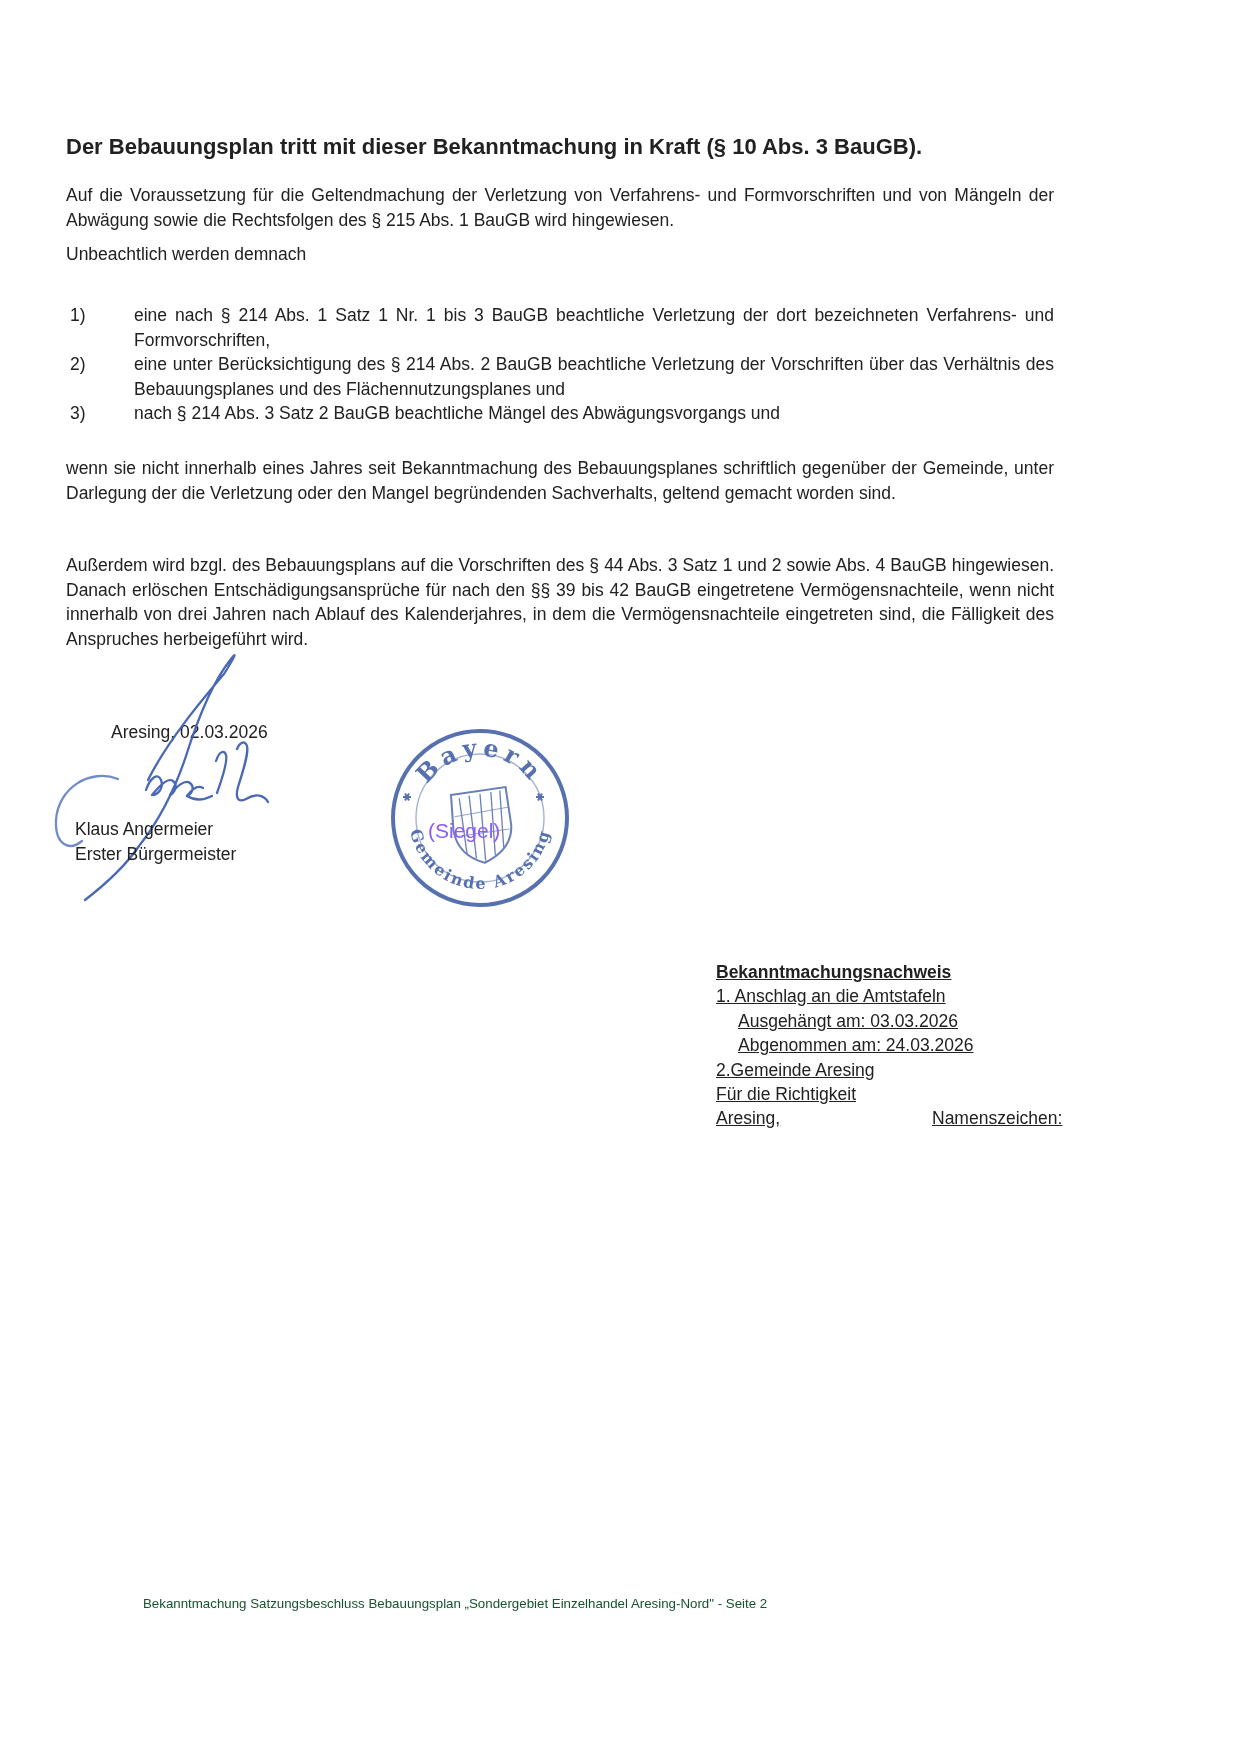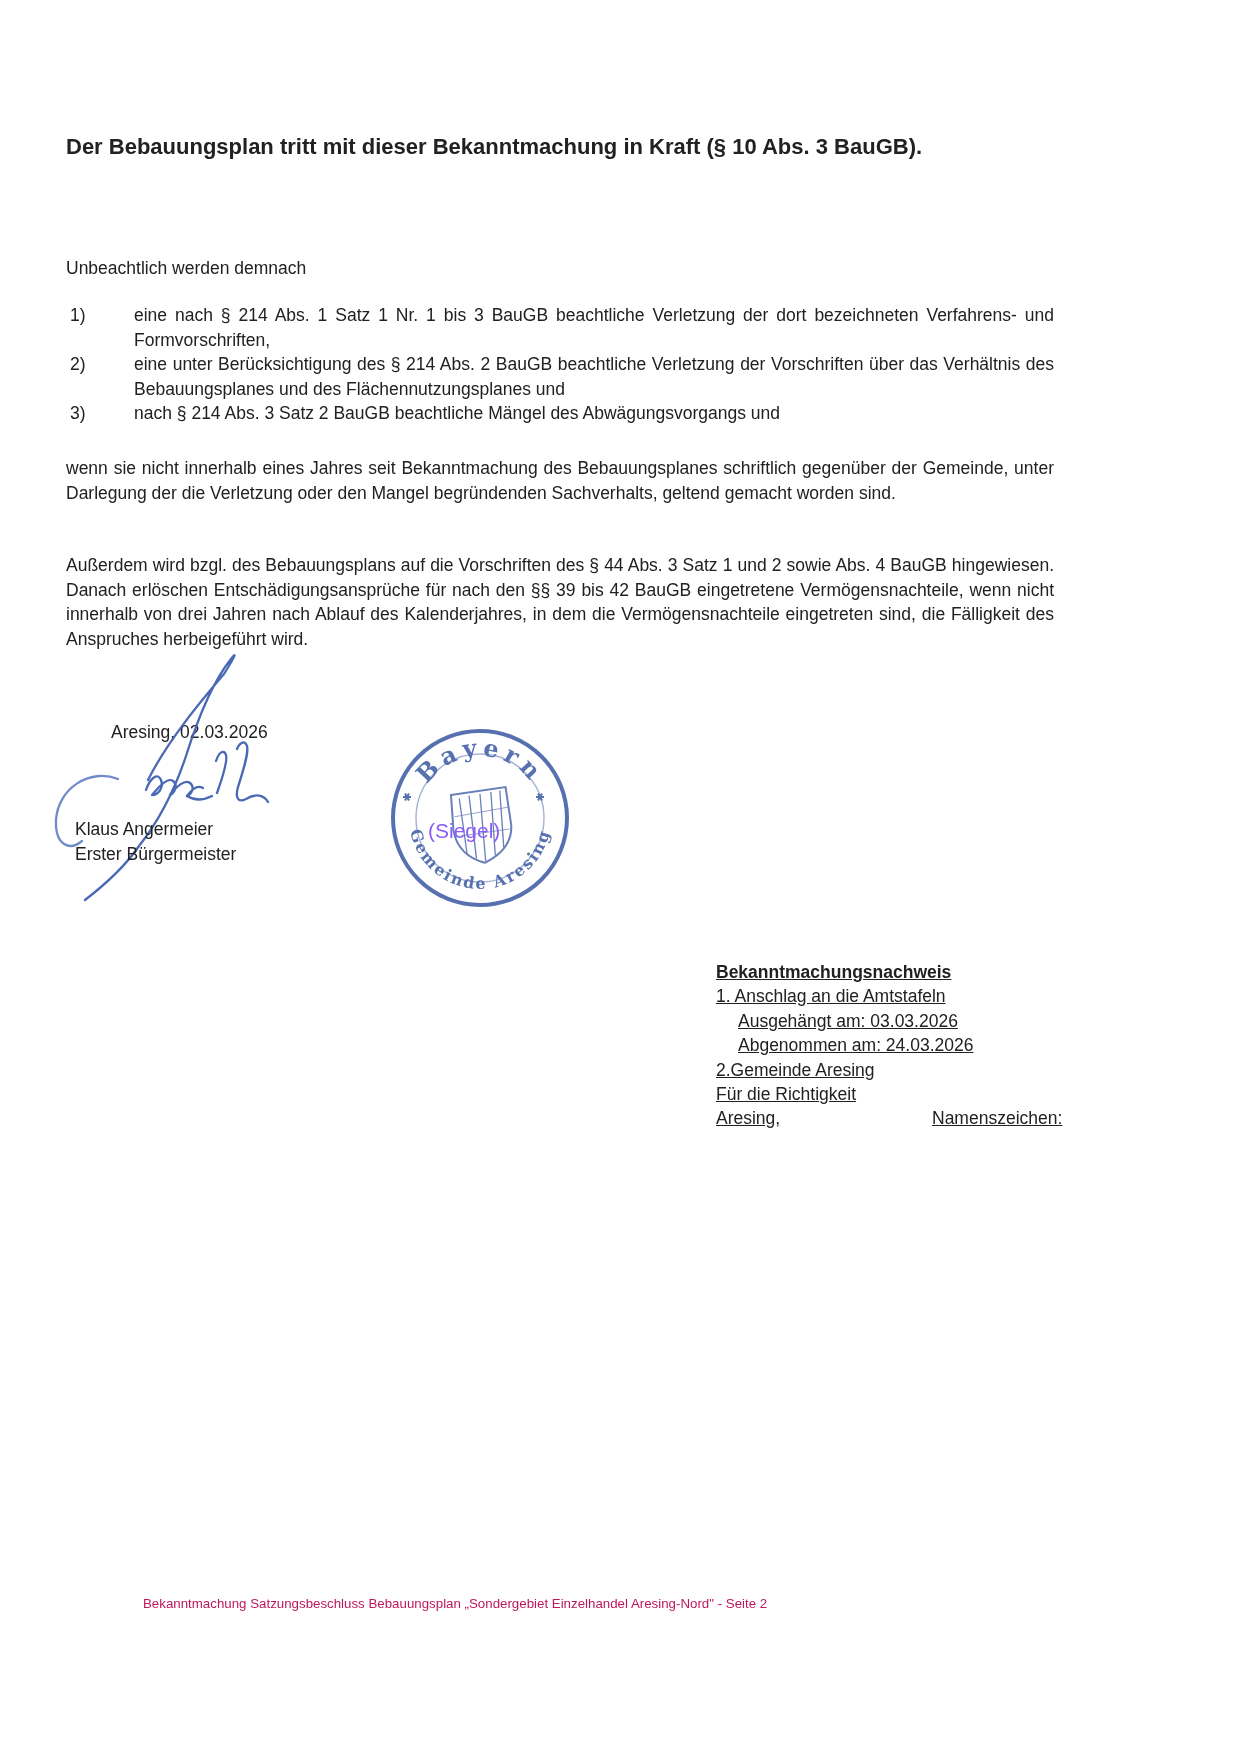--- a/index.html
+++ b/index.html
@@ -42,6 +42,7 @@
 
   <div class="abs heading">Der Bebauungsplan tritt mit dieser Bekanntmachung in Kraft (§ 10 Abs. 3 BauGB).</div>
 
+  <div class="abs para1 body-text just">Auf die Voraussetzung für die Geltendmachung der Verletzung von Verfahrens- und Formvorschriften und von Mängeln der Abwägung sowie die Rechtsfolgen des § 215 Abs. 1 BauGB wird hingewiesen.</div>
 
   <div class="abs para-unb body-text">Unbeachtlich werden demnach</div>
 

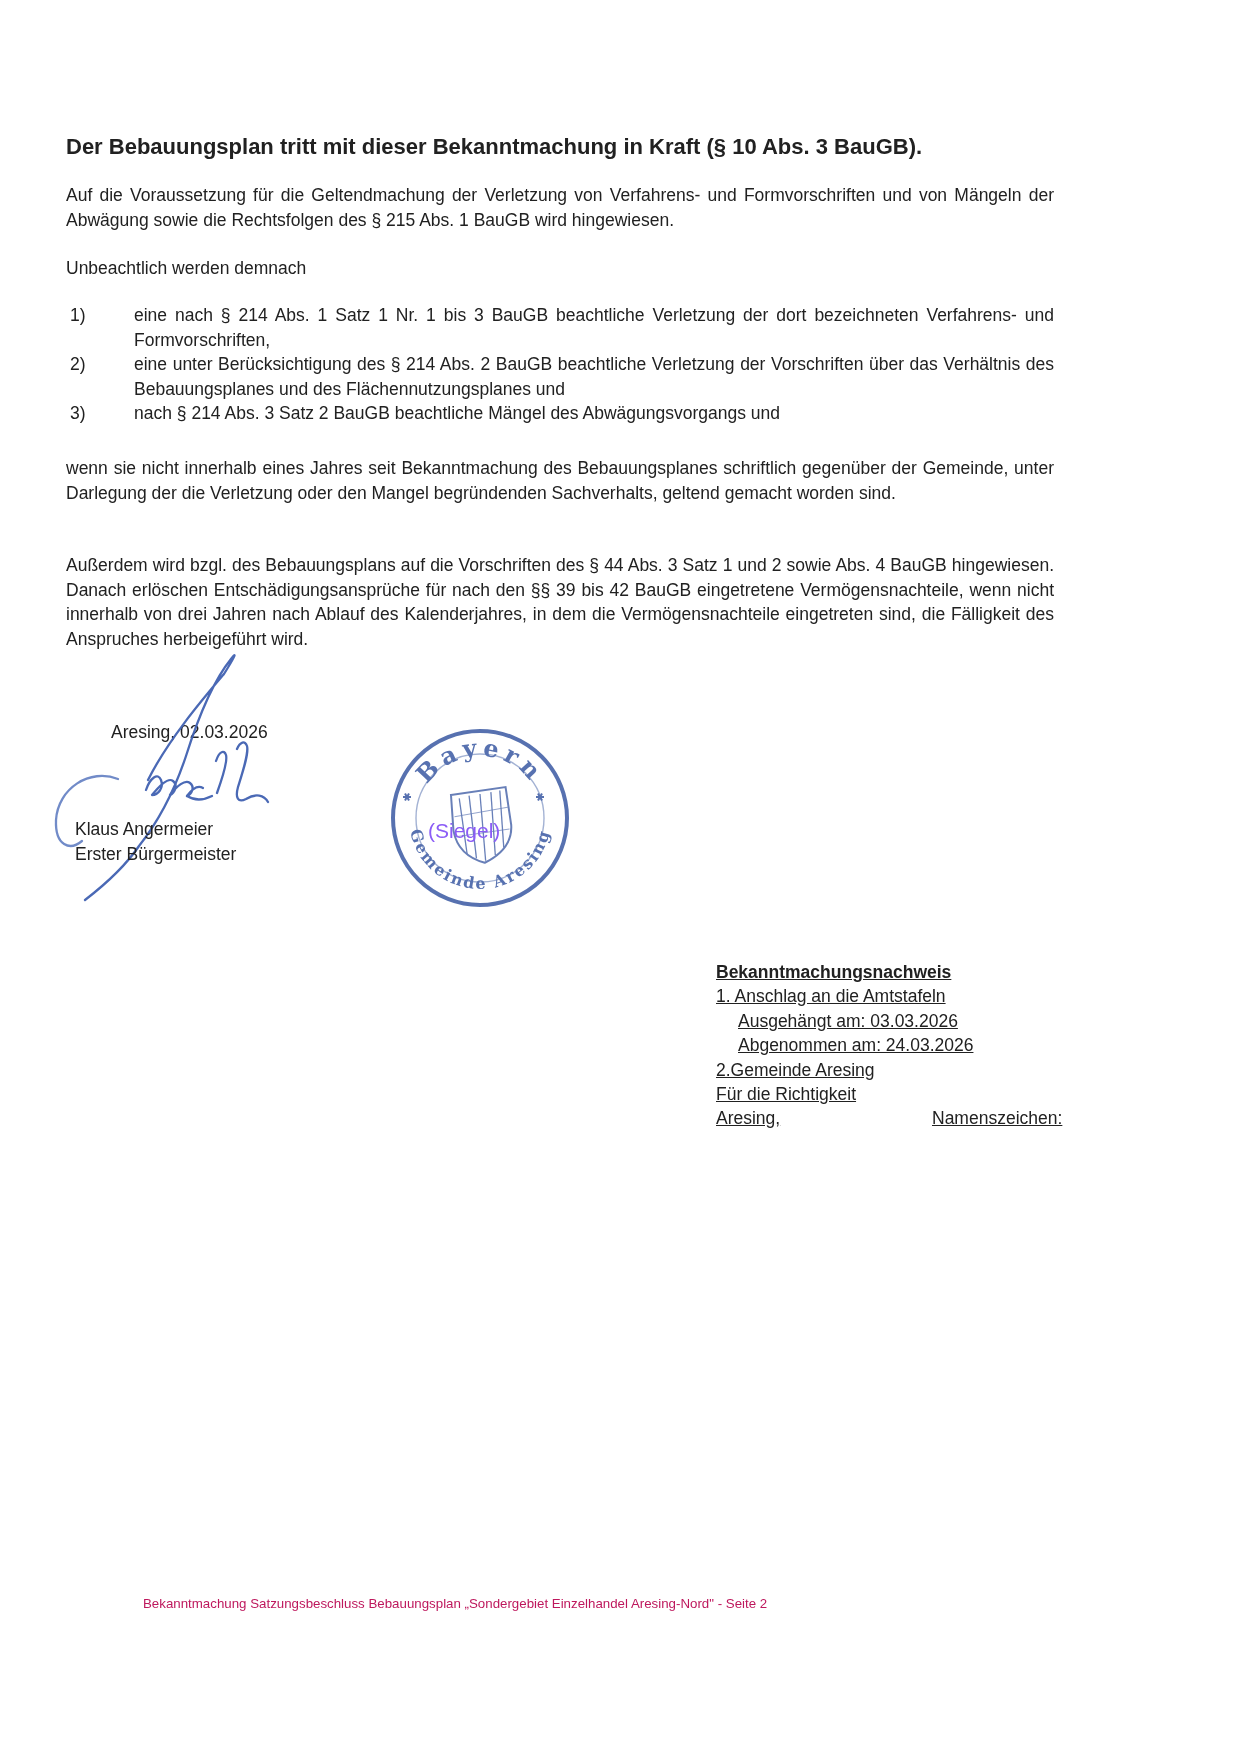--- a/index.html
+++ b/index.html
@@ -17,7 +17,7 @@
   .bold{font-weight:bold;}
   .heading{left:66px;top:134px;width:992px;font-size:22px;font-weight:bold;}
   .para1{left:66px;top:183px;width:988px;}
-  .para-unb{left:66px;top:256px;width:988px;}
+  .para-unb{left:66px;top:242px;width:988px;}
   .list{left:70px;top:303px;width:984px;}
   .list-row{display:flex;}
   .list-marker{flex:0 0 36px;line-height:24.5px;font-size:17.5px;}

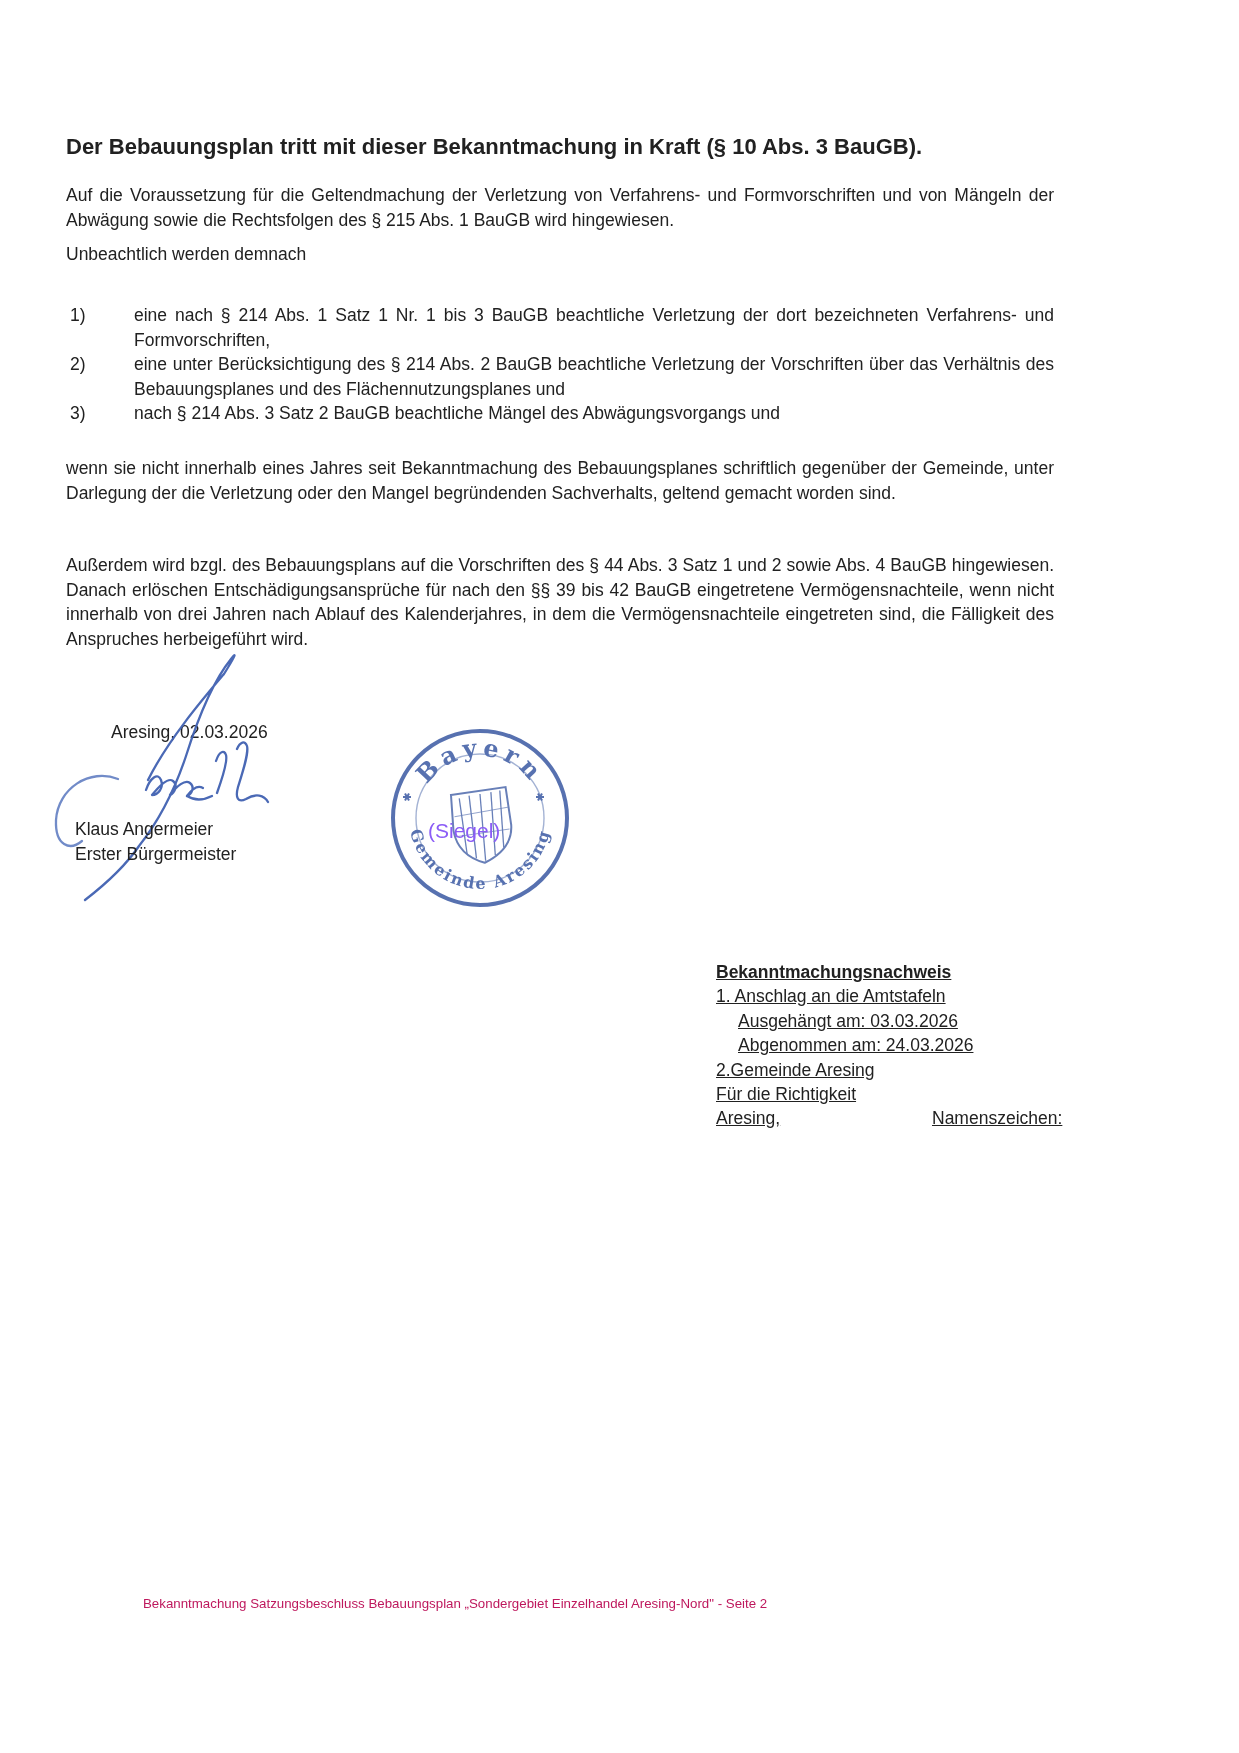--- a/index.html
+++ b/index.html
@@ -33,7 +33,7 @@
   .nachweis .indent{padding-left:22px;}
   .nachweis-lastline{display:flex;}
   .nachweis-ort{flex:0 0 216px;}
-  .footer{left:143px;top:1596px;width:900px;font-size:13.3px;color:#be185d;}
+  .footer{left:143px;top:1596px;width:900px;font-size:13.3px;color:#14532d;}
 </style>
 </head>
 <body>

